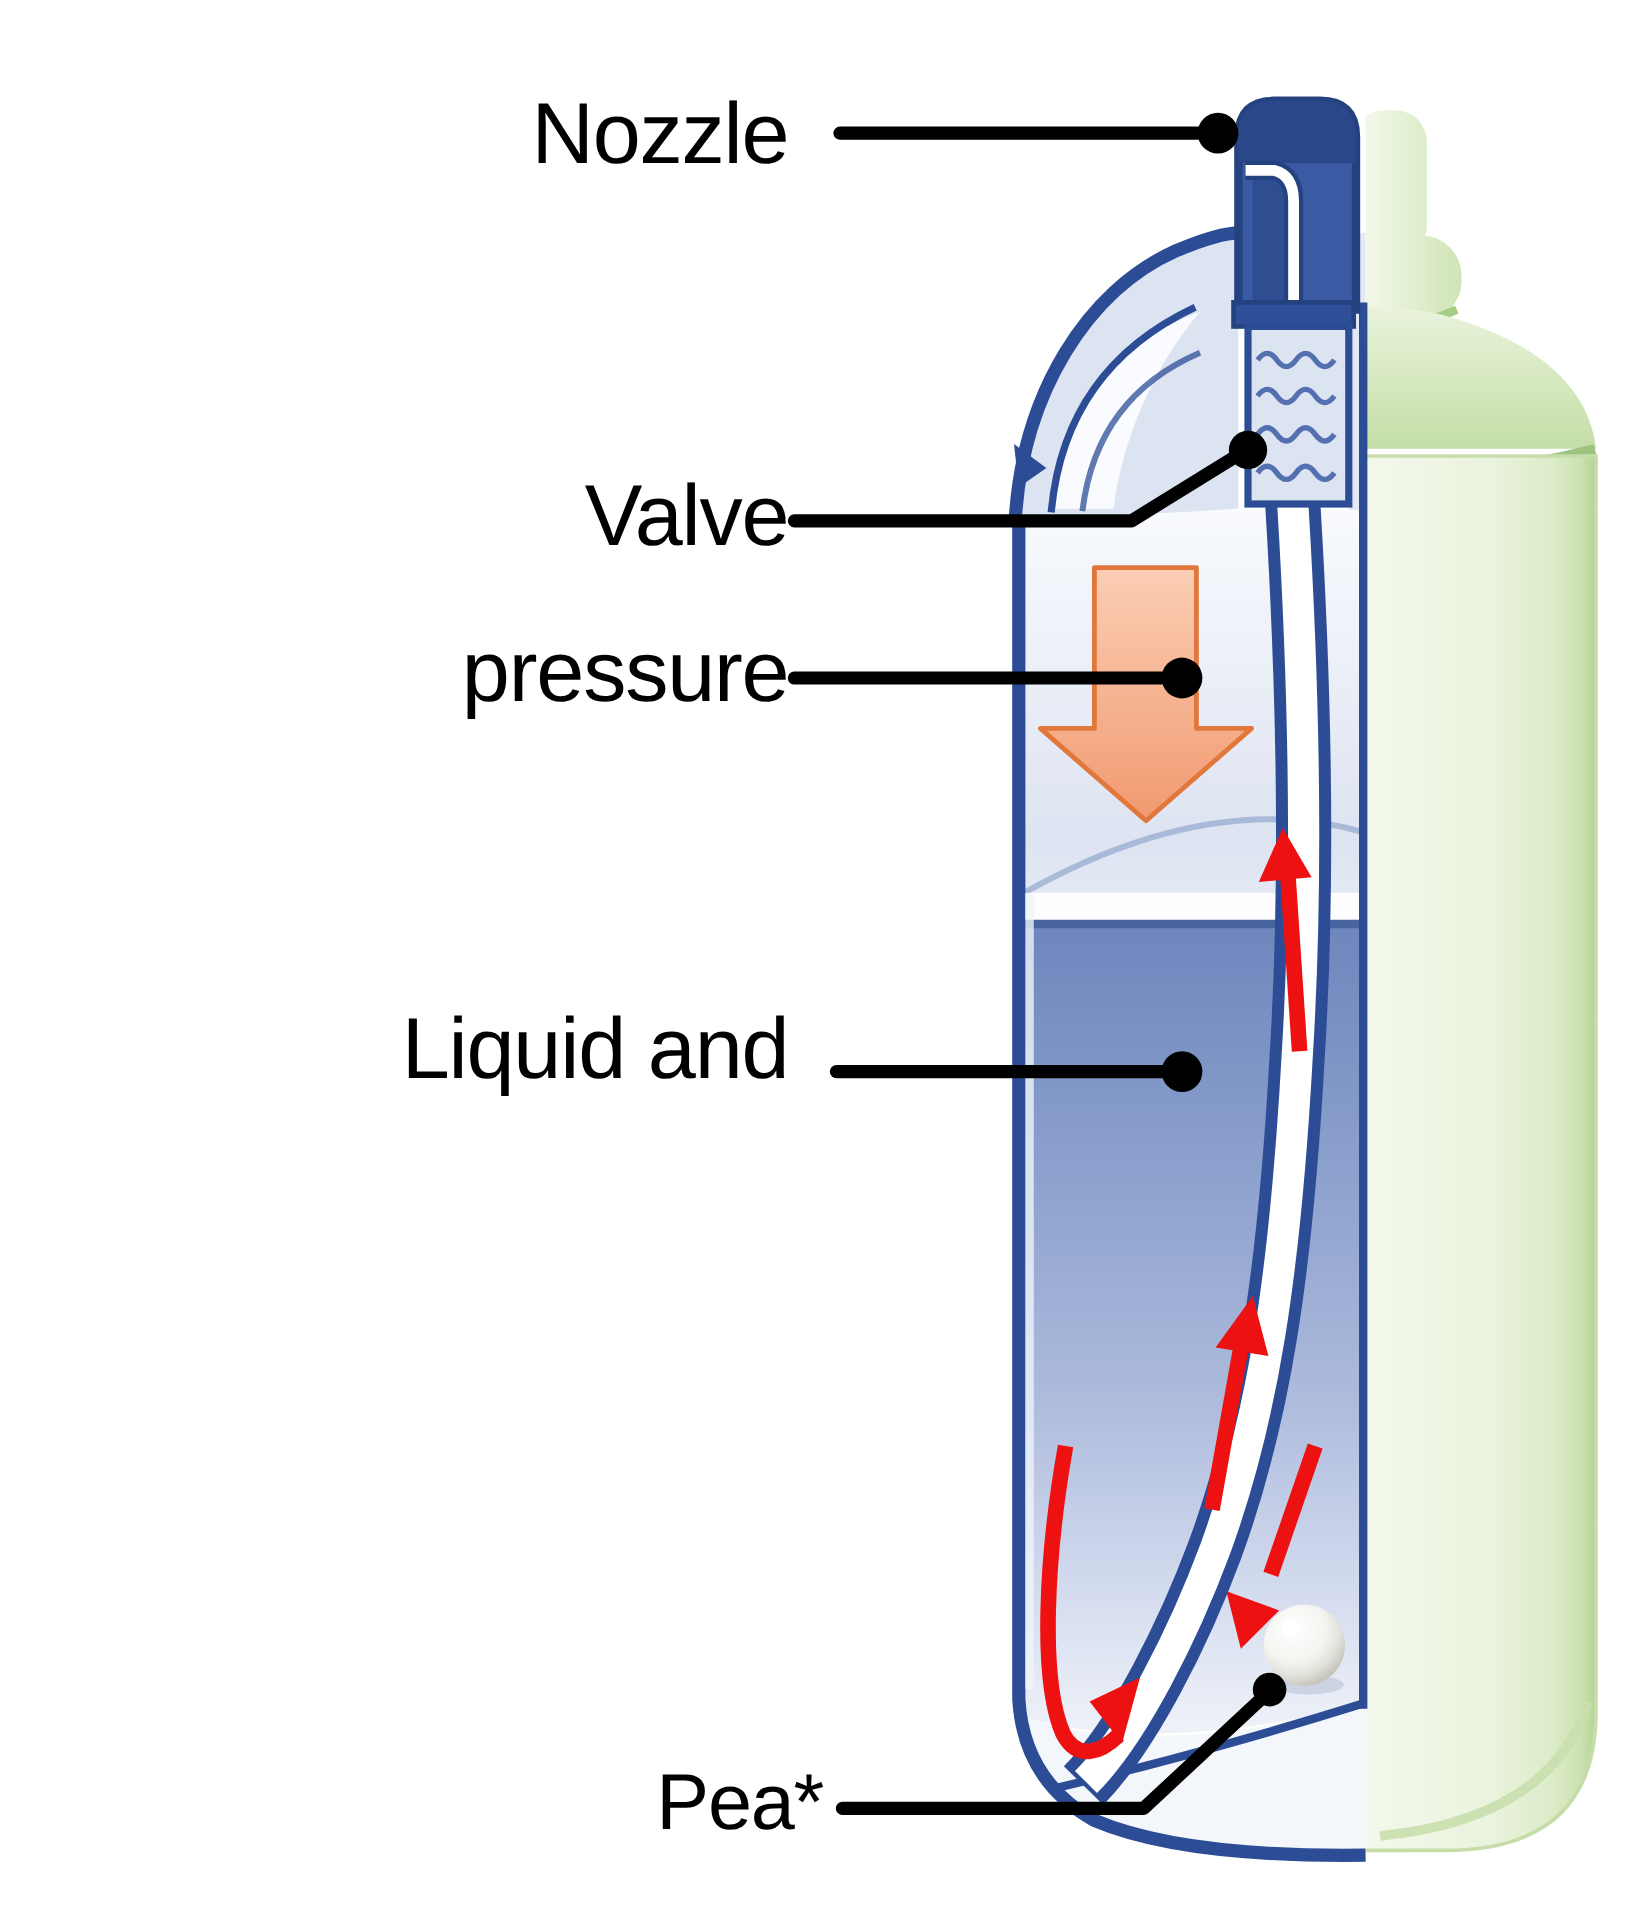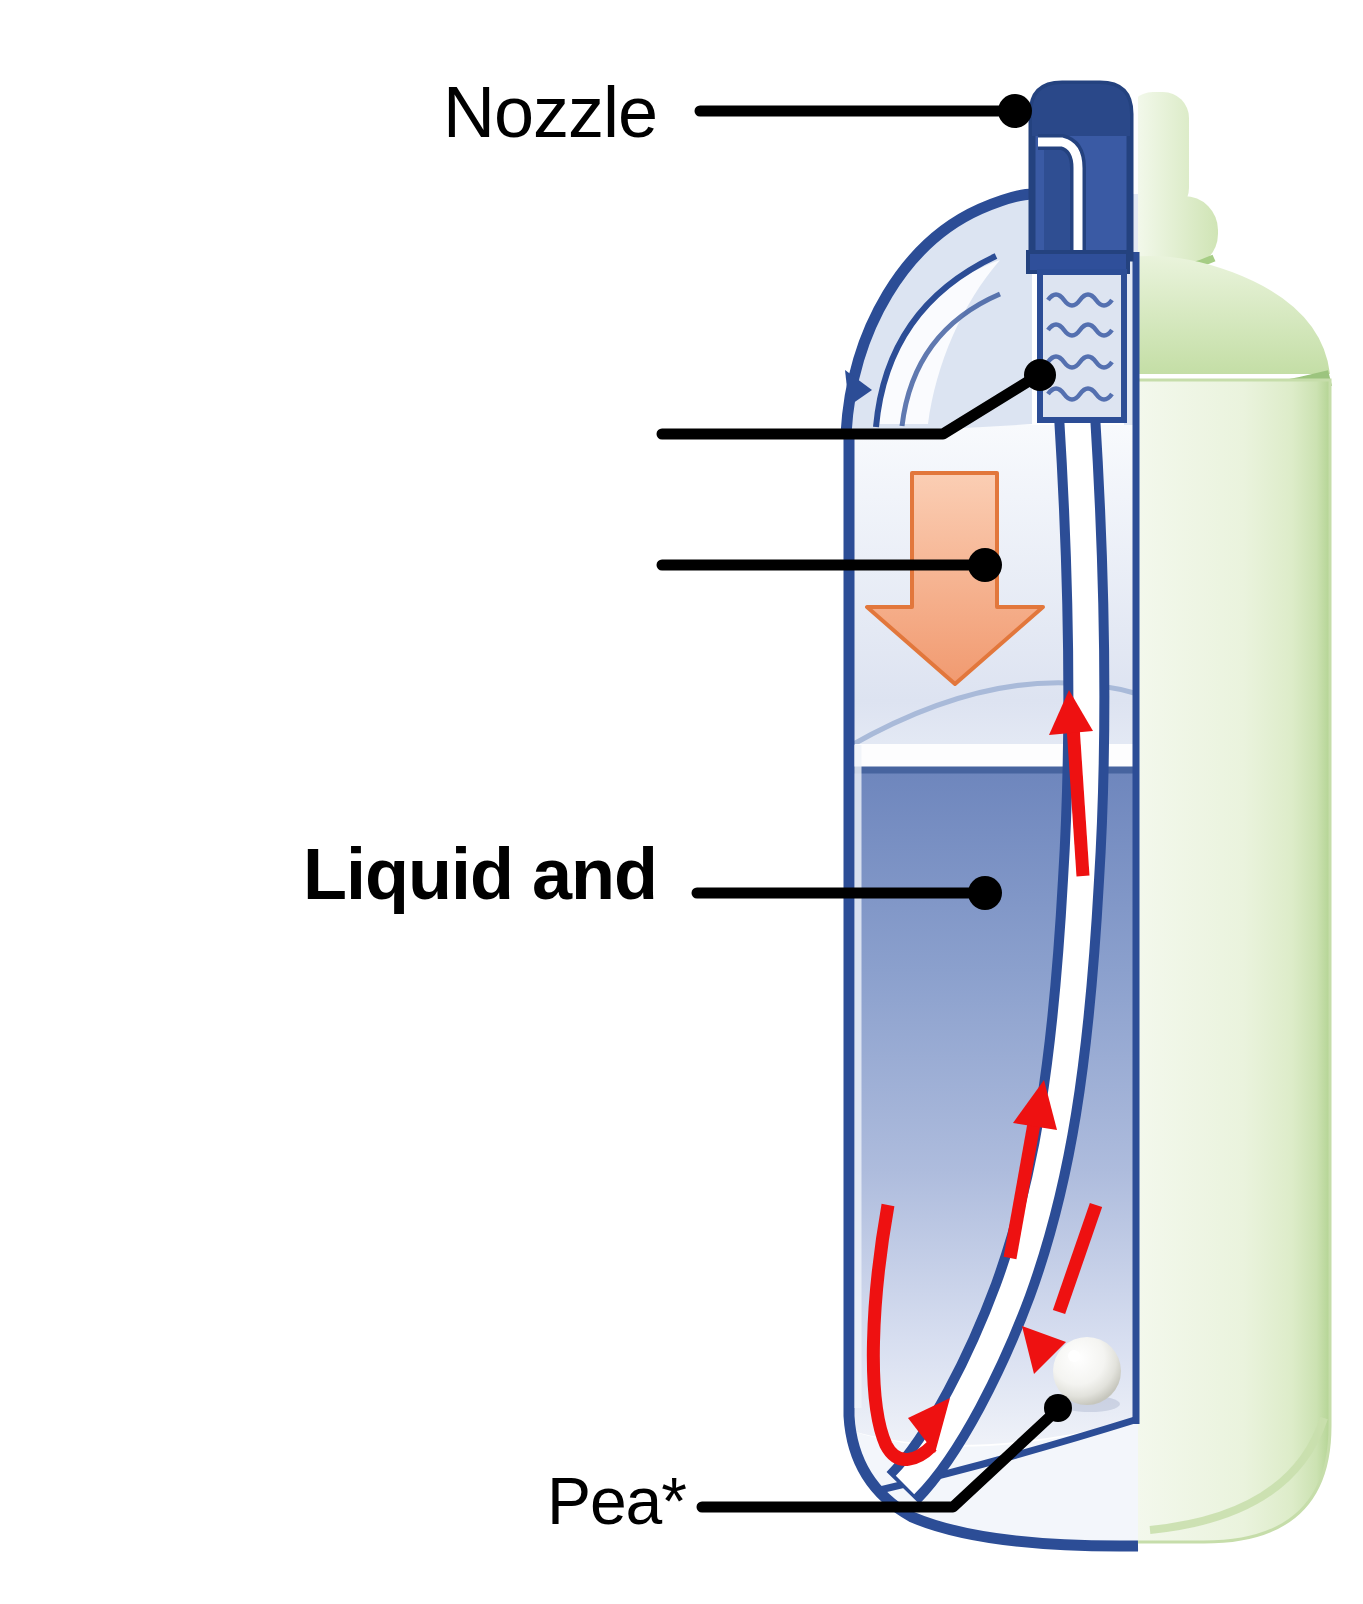--- a/index.html
+++ b/index.html
@@ -170,6 +170,7 @@
 
 <div class="lbl" style="right:706px;top:68px;">Nozzle</div>
 
+<div class="lbl" style="right:706px;top:386px;">Valve</div>
 
 <div class="lbl" style="right:706px;top:516px;">
 </div>

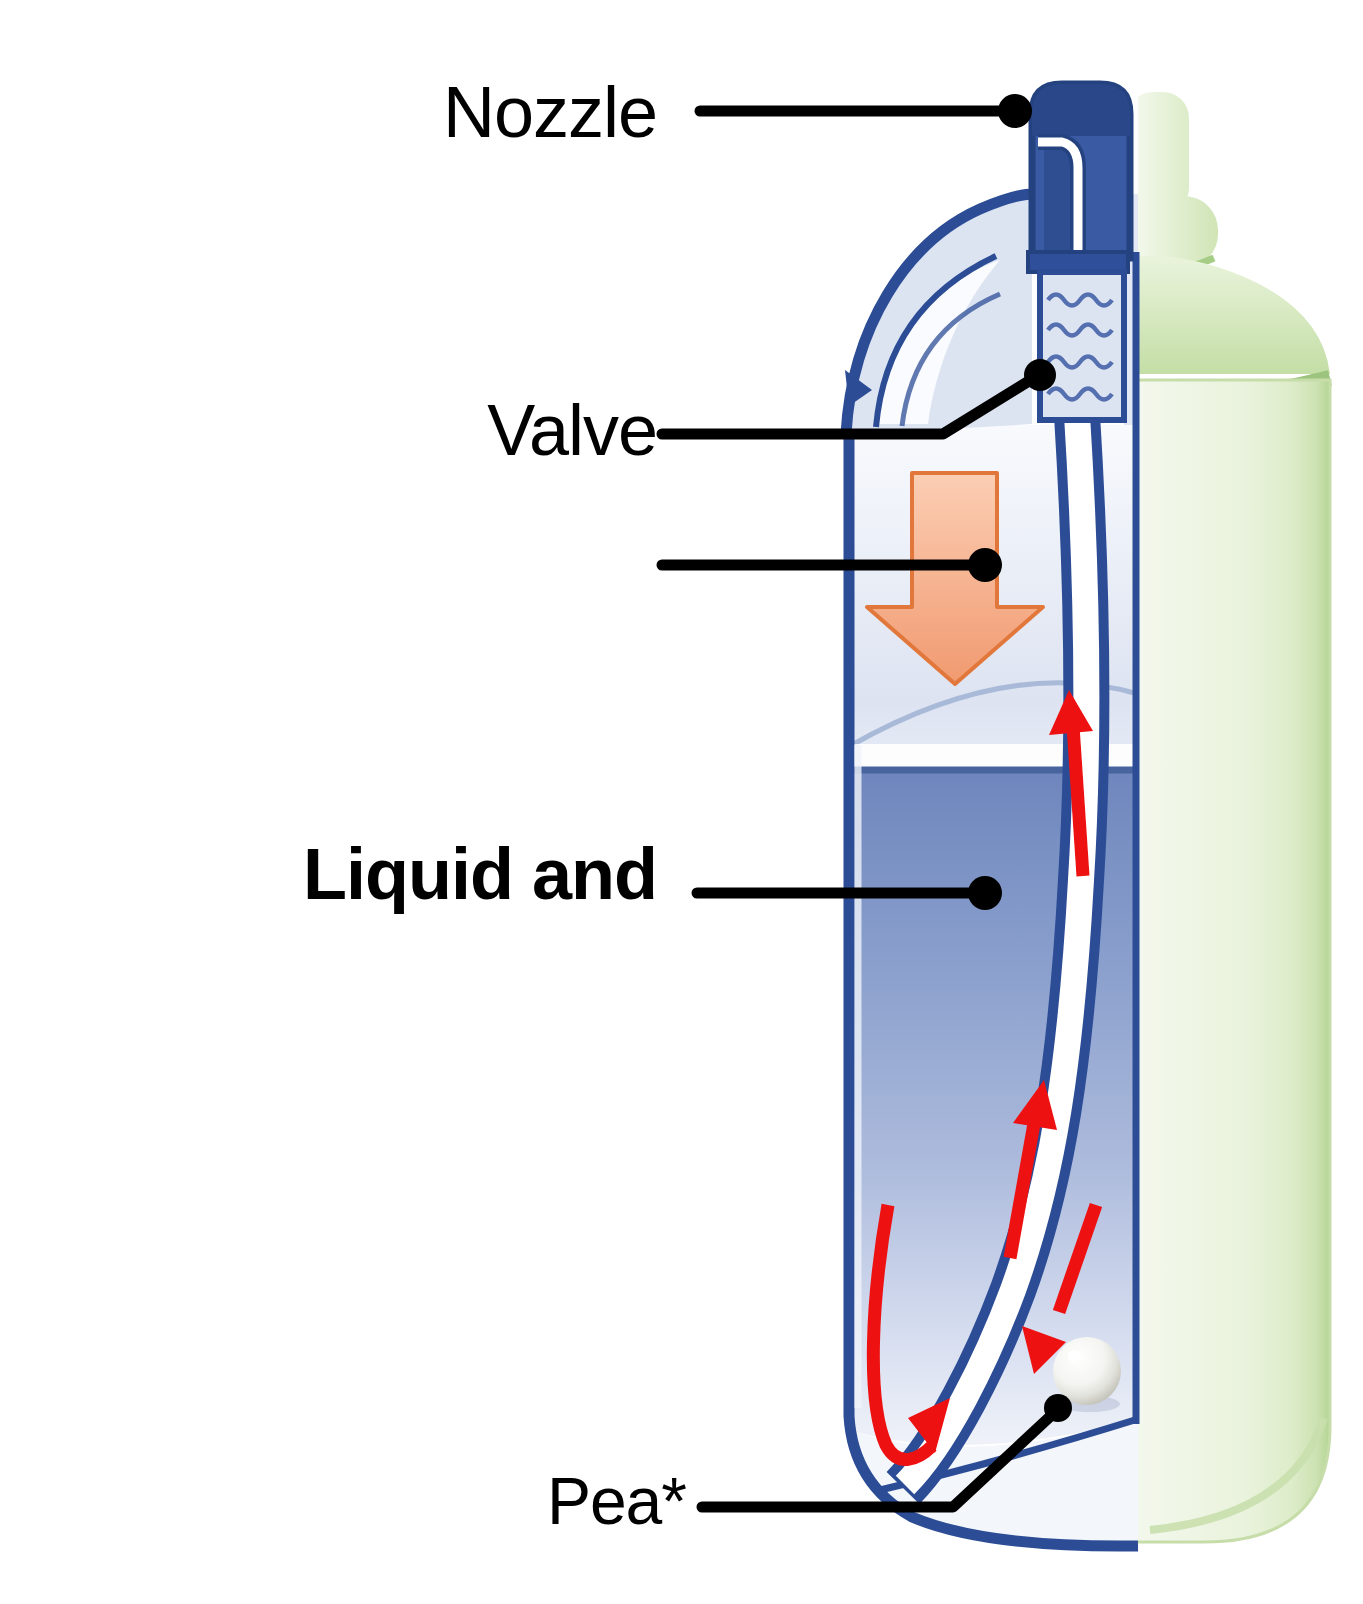--- a/index.html
+++ b/index.html
@@ -173,6 +173,7 @@
 <div class="lbl" style="right:706px;top:386px;">Valve</div>
 
 <div class="lbl" style="right:706px;top:516px;">
+  <div>pressure</div>
 </div>
 
 <div class="lbl" style="right:706px;top:830px;font-weight:bold;">

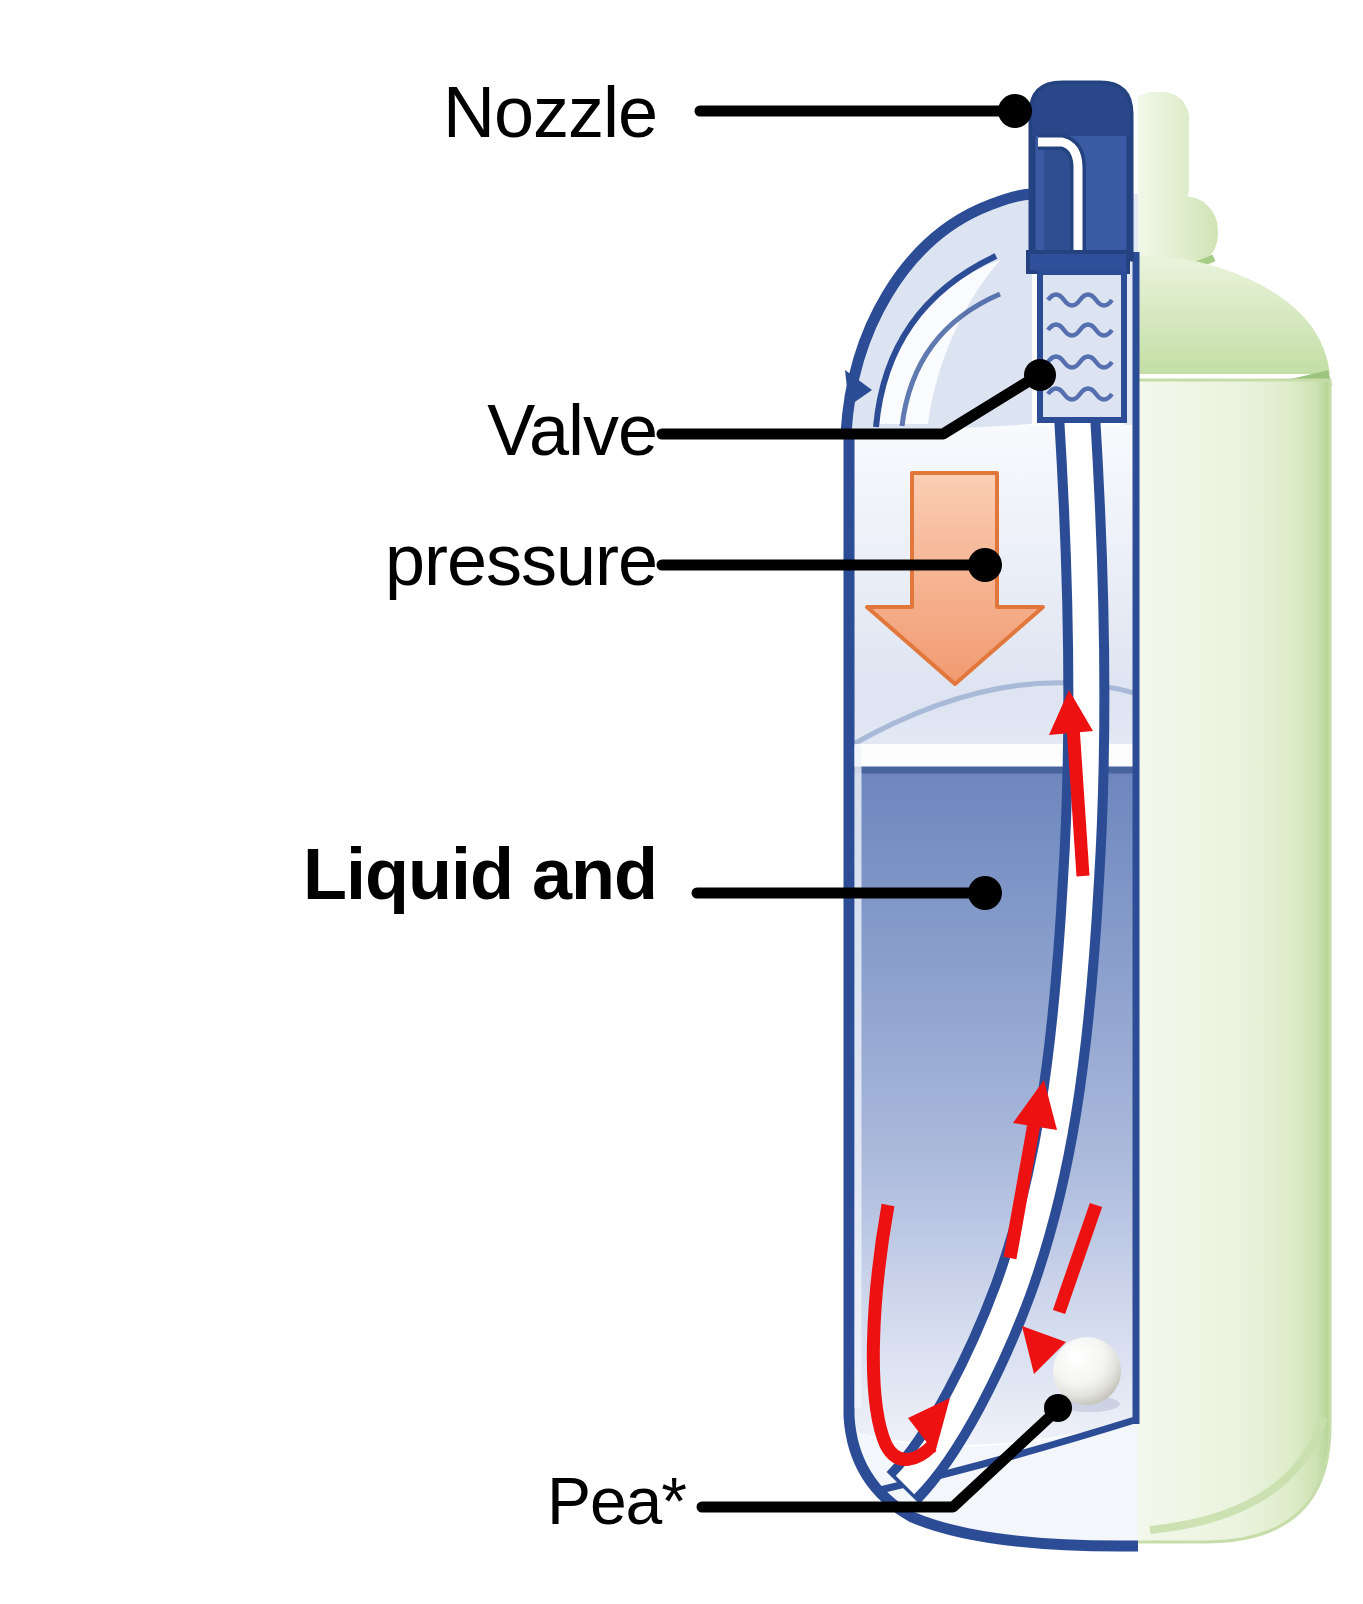--- a/index.html
+++ b/index.html
@@ -176,7 +176,7 @@
   <div>pressure</div>
 </div>
 
-<div class="lbl" style="right:706px;top:830px;font-weight:bold;">
+<div class="lbl" style="right:706px;top:830px;">
   <div>Liquid and</div>
 </div>
 

